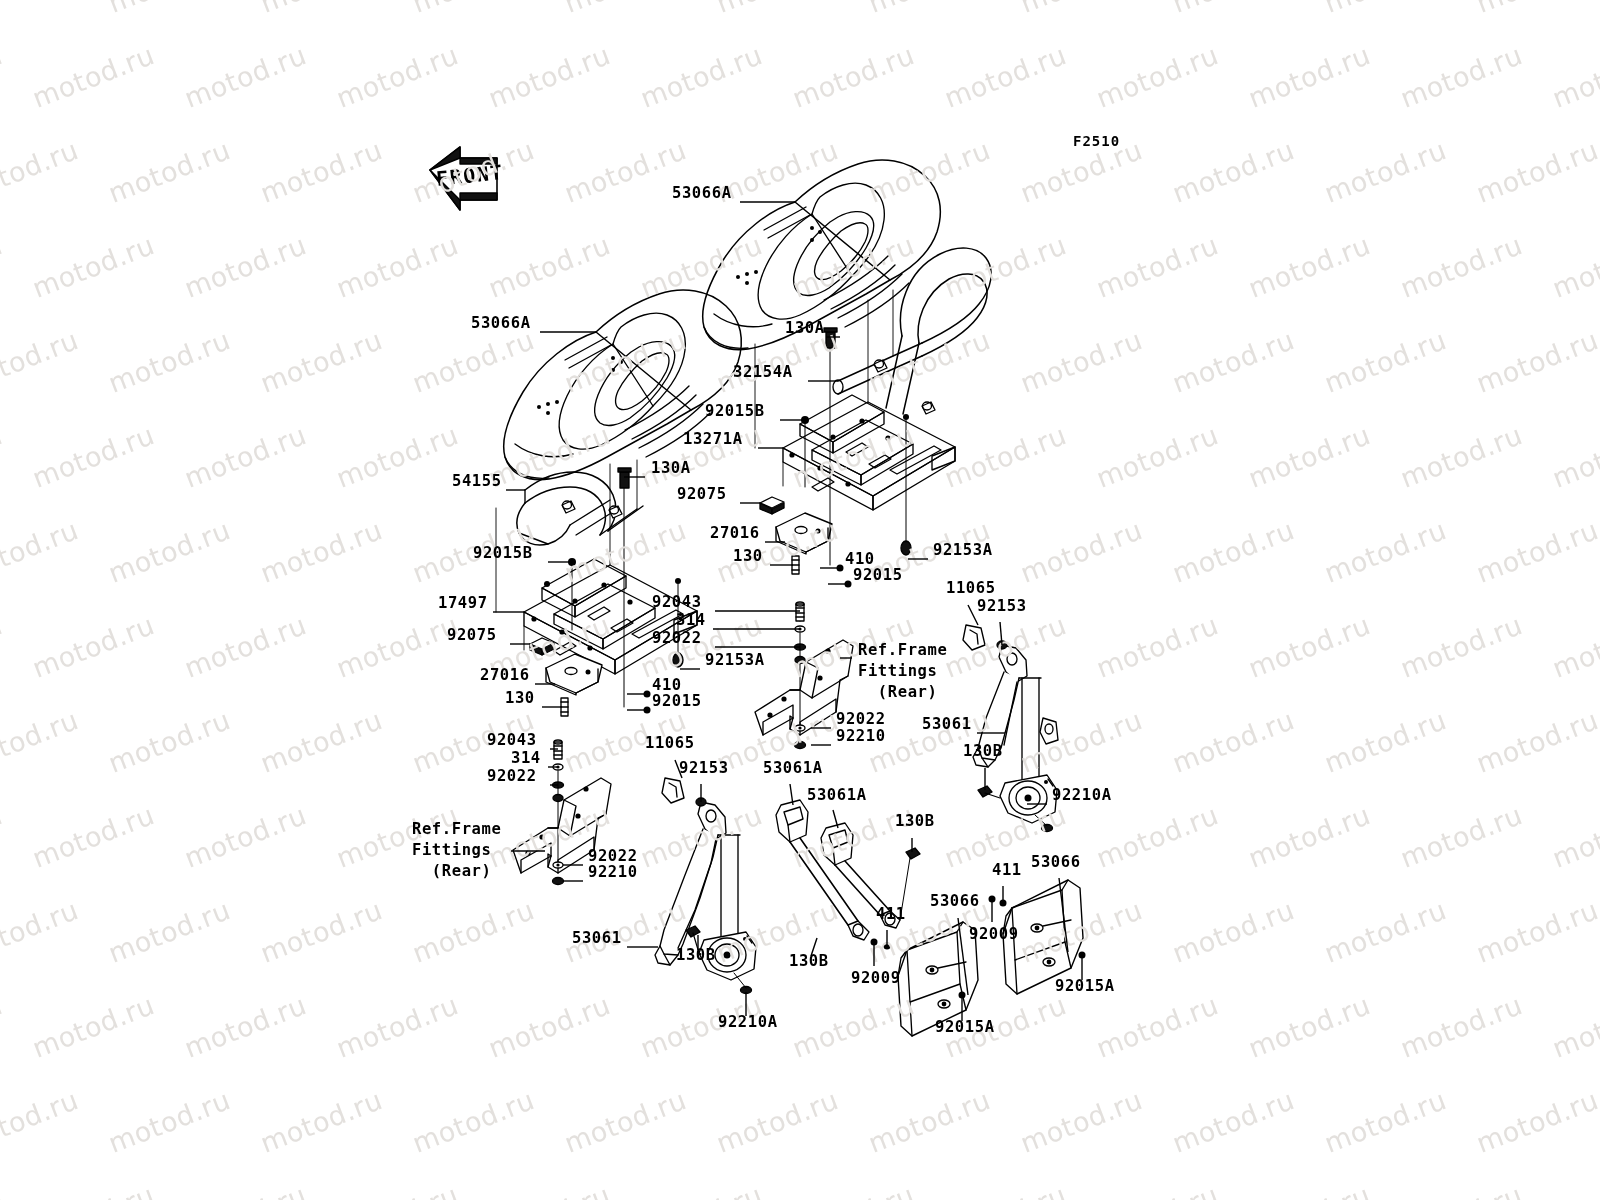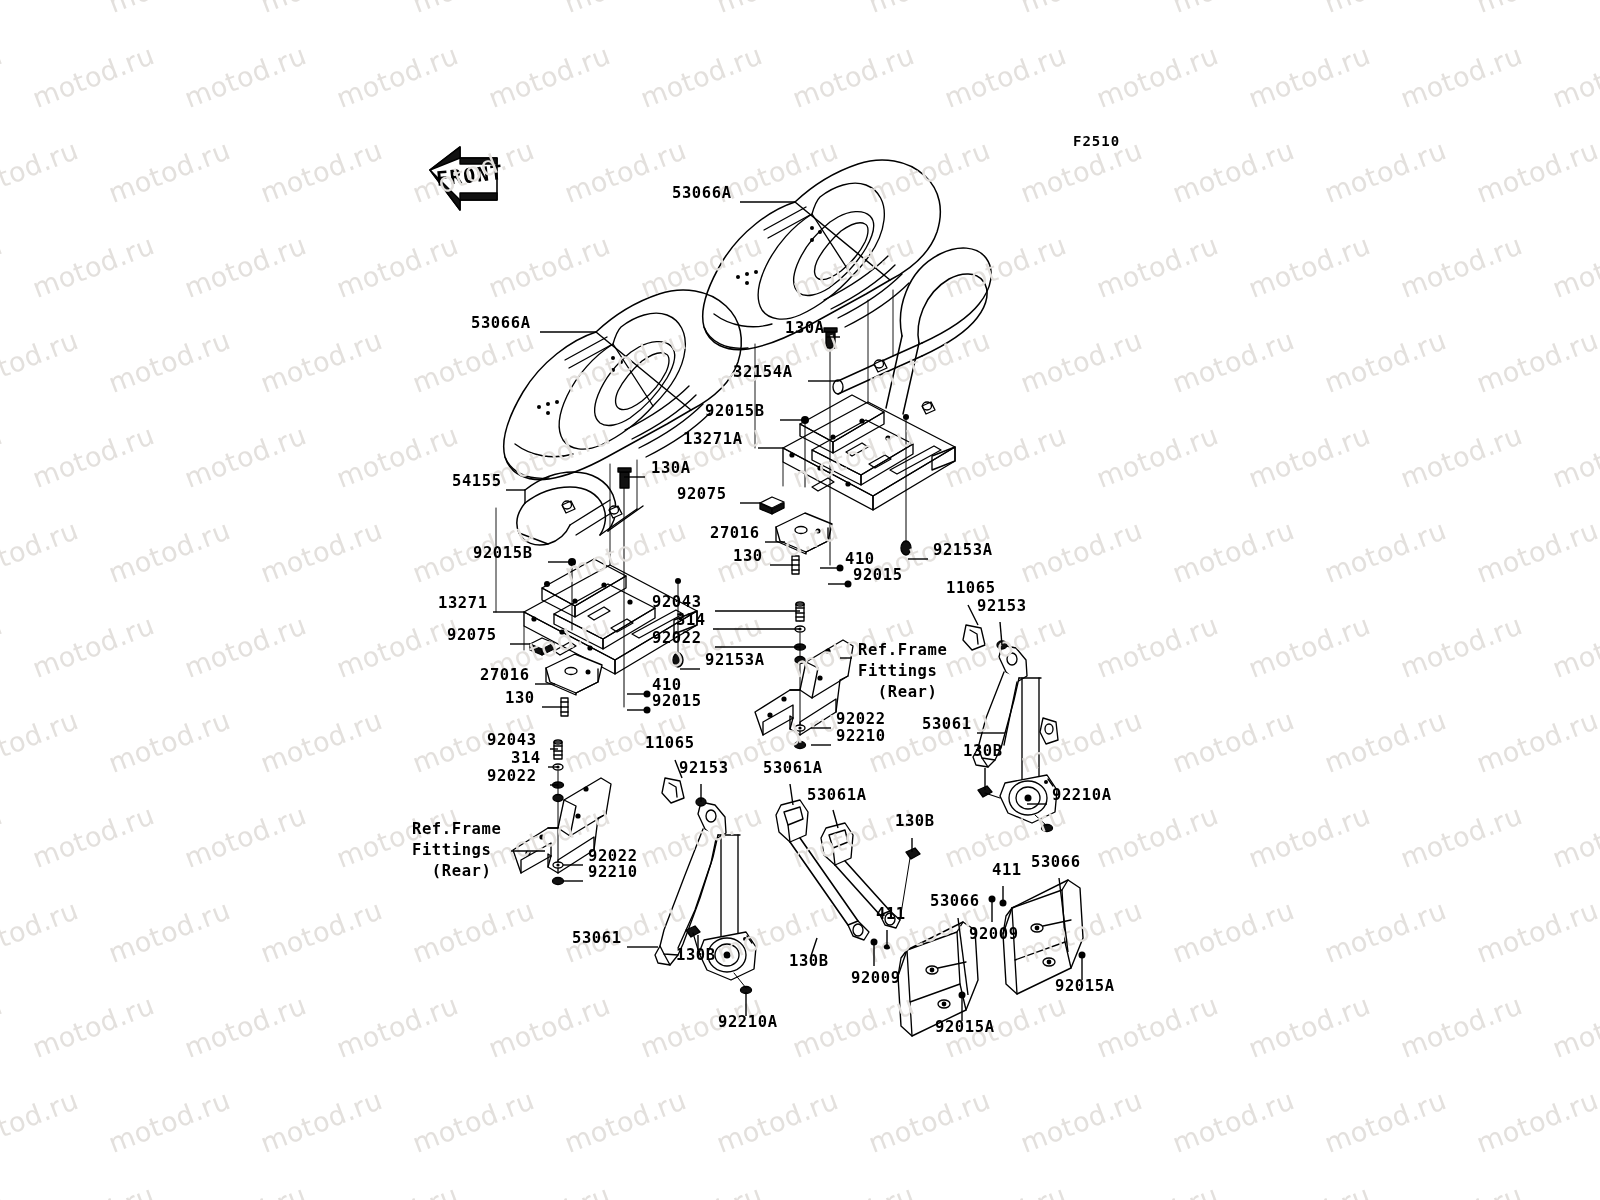--- a/index.html
+++ b/index.html
@@ -755,7 +755,7 @@
       <div class="lbl" style="left: 452px; top: 472px;">54155</div>
       <div class="lbl" style="left: 651px; top: 459px;">130A</div>
       <div class="lbl" style="left: 473px; top: 544px;">92015B</div>
-      <div class="lbl" style="left: 438px; top: 594px;">13271</div>
+      <div class="lbl" style="left: 438px; top: 594px;">17497</div>
       <div class="lbl" style="left: 447px; top: 626px;">92075</div>
       <div class="lbl" style="left: 705px; top: 651px;">92153A</div>
       <div class="lbl" style="left: 480px; top: 666px;">27016</div>

